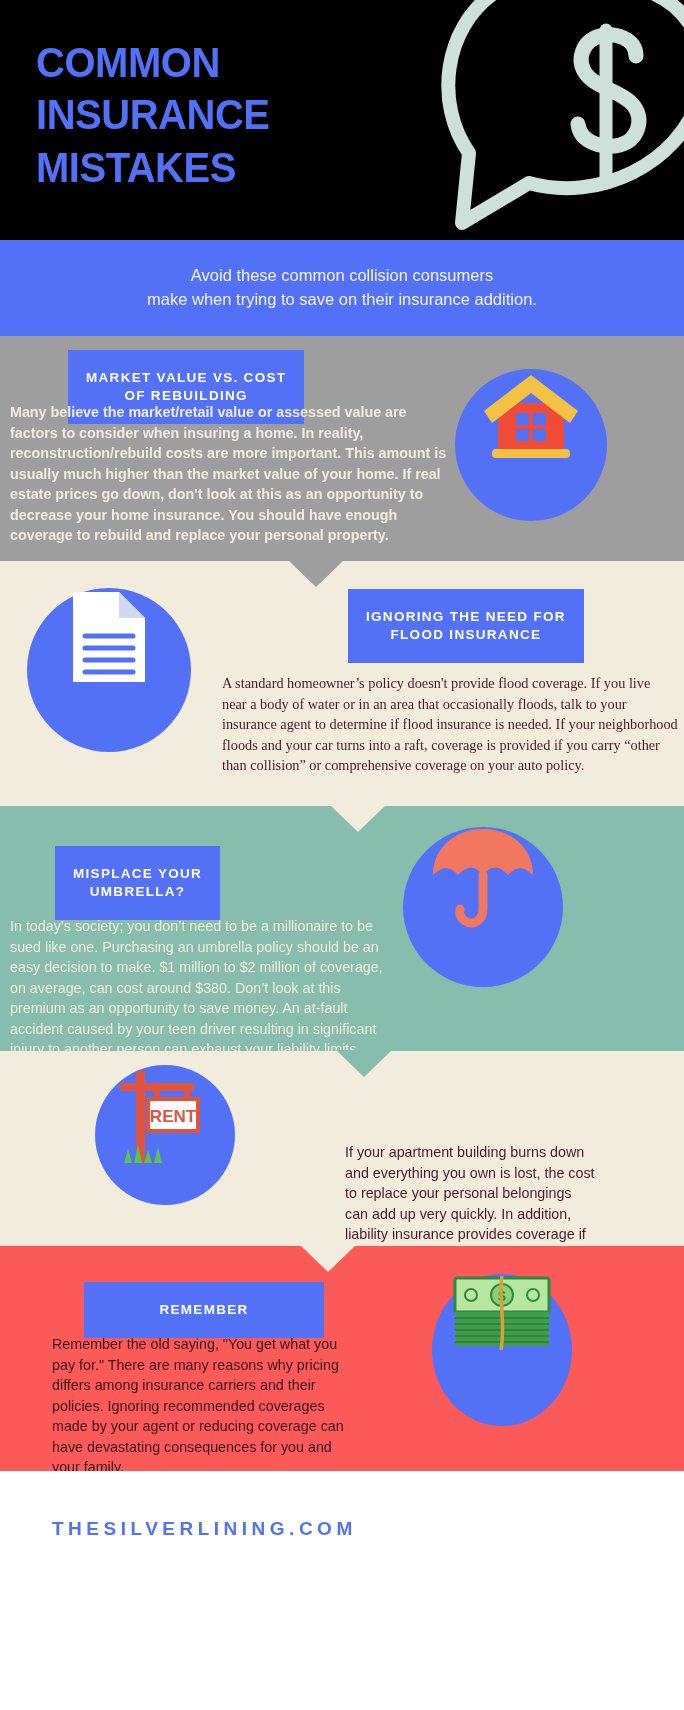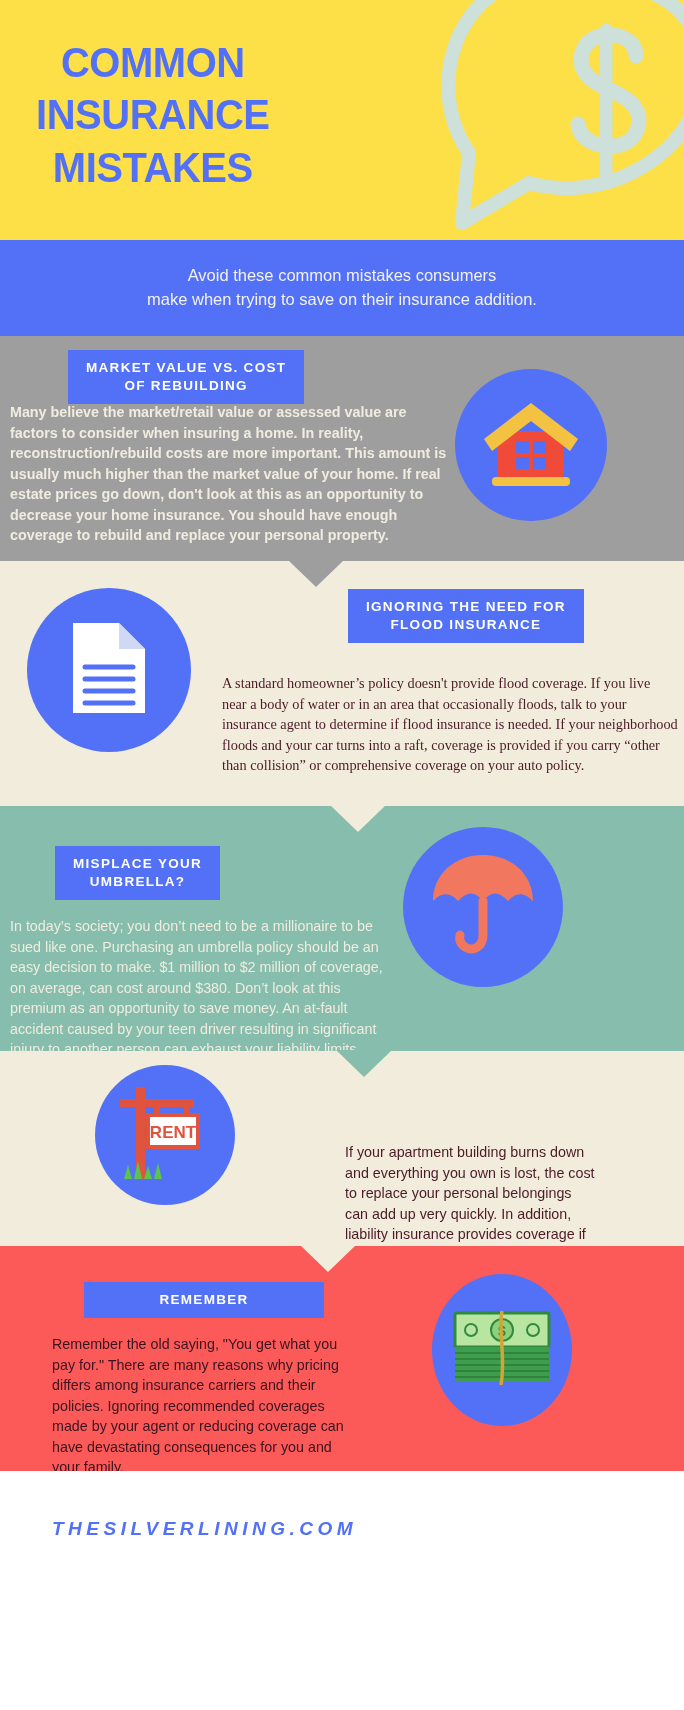--- a/index.html
+++ b/index.html
@@ -20,9 +20,8 @@
   .header {
     position: relative;
     height: 240px;
-    background: #fde047;
+    background: #000000;
     overflow: hidden;
-    text-align: center;
   }
   .speech-bubble {
     position: absolute;

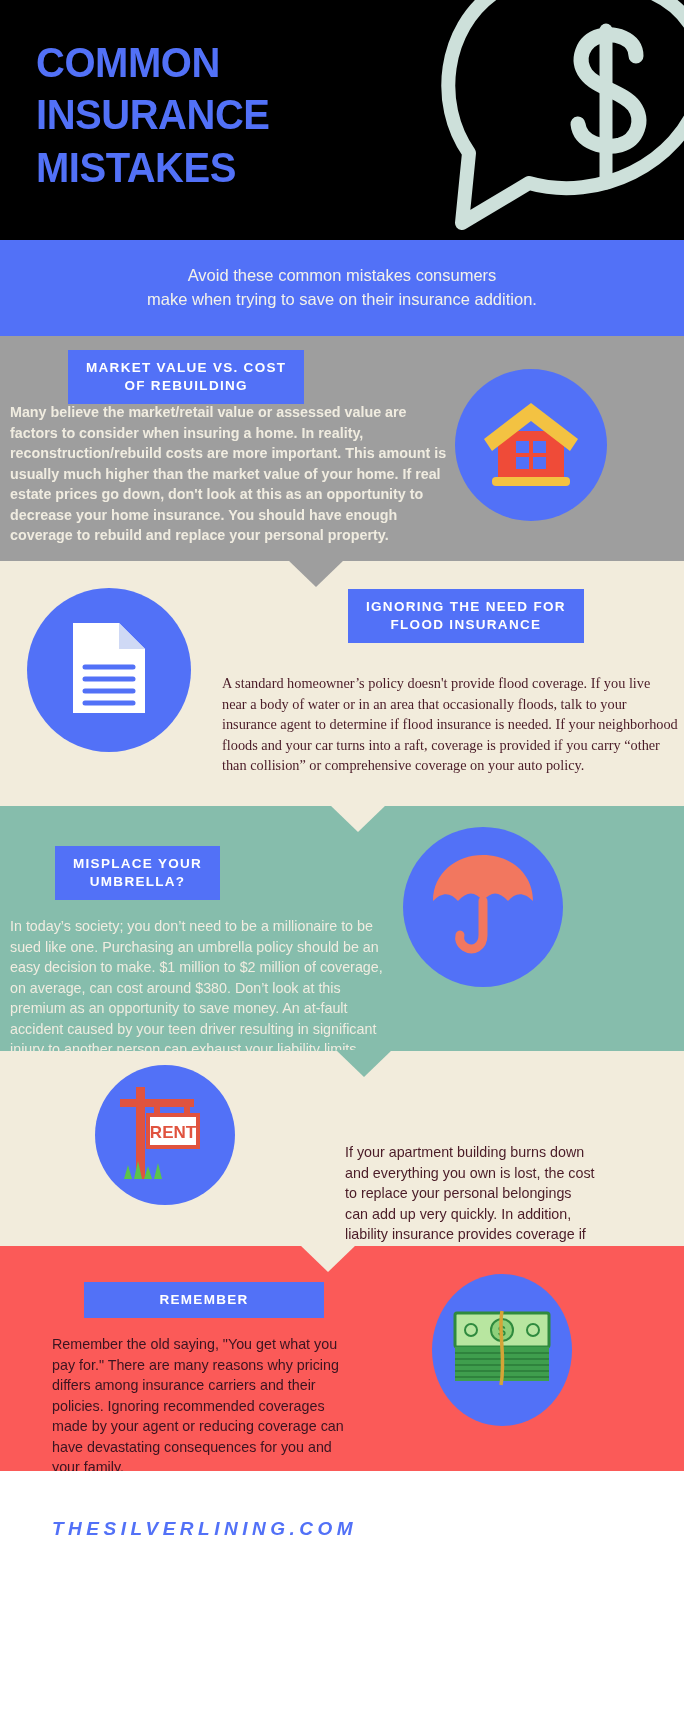--- a/index.html
+++ b/index.html
@@ -213,7 +213,7 @@
 
   <div class="intro">
     <p>
-      <span>Avoid these common mistakes consumers</span><br>
+      <span>Avoid these common collision consumers</span><br>
       <span>make when trying to save on their insurance addition.</span>
     </p>
   </div>

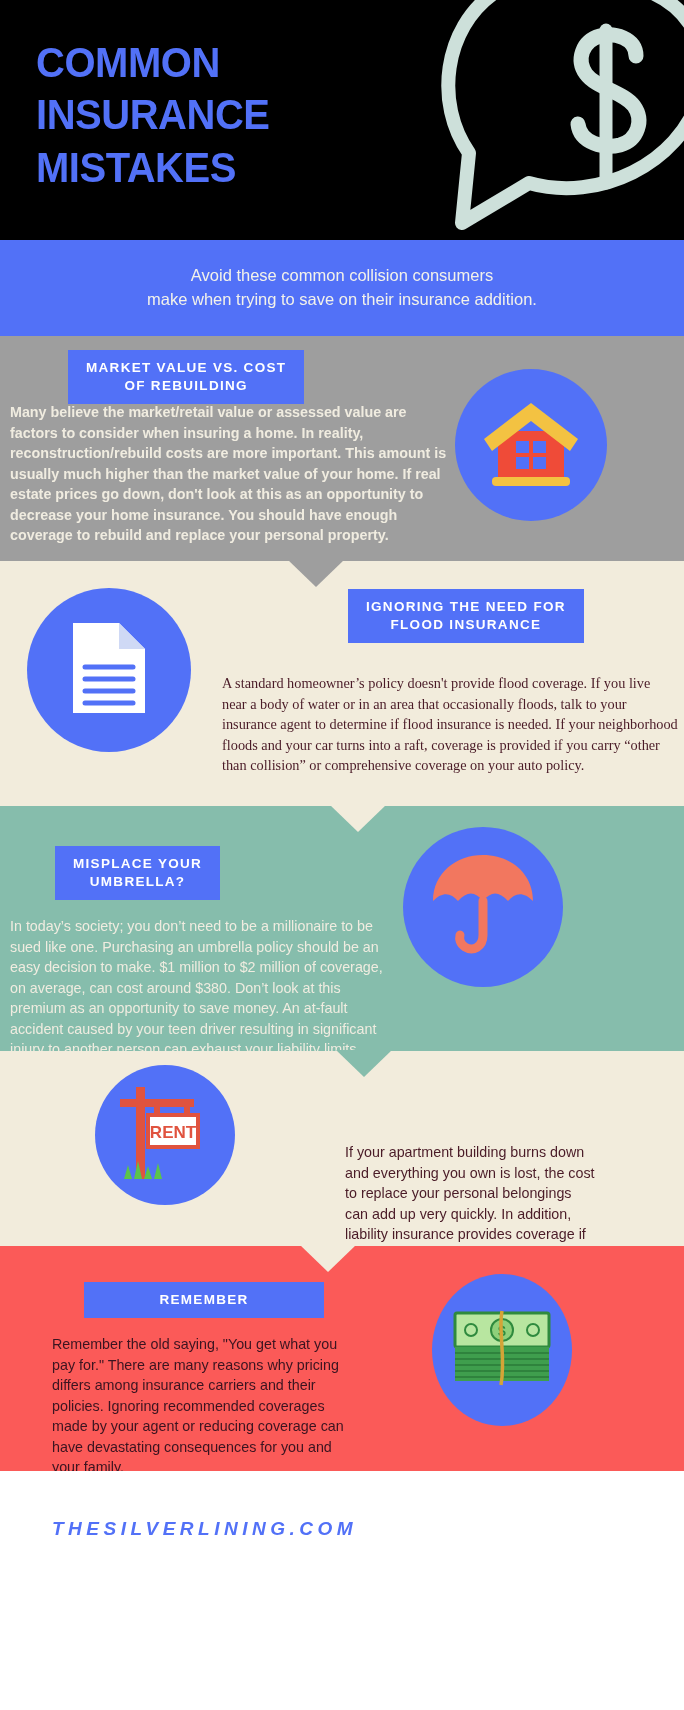--- a/index.html
+++ b/index.html
@@ -95,7 +95,7 @@
     letter-spacing: 1.3px;
     line-height: 1.35;
     text-align: center;
-    padding: 9px 18px;
+    padding: 19px 18px;
     text-transform: uppercase;
   }
 

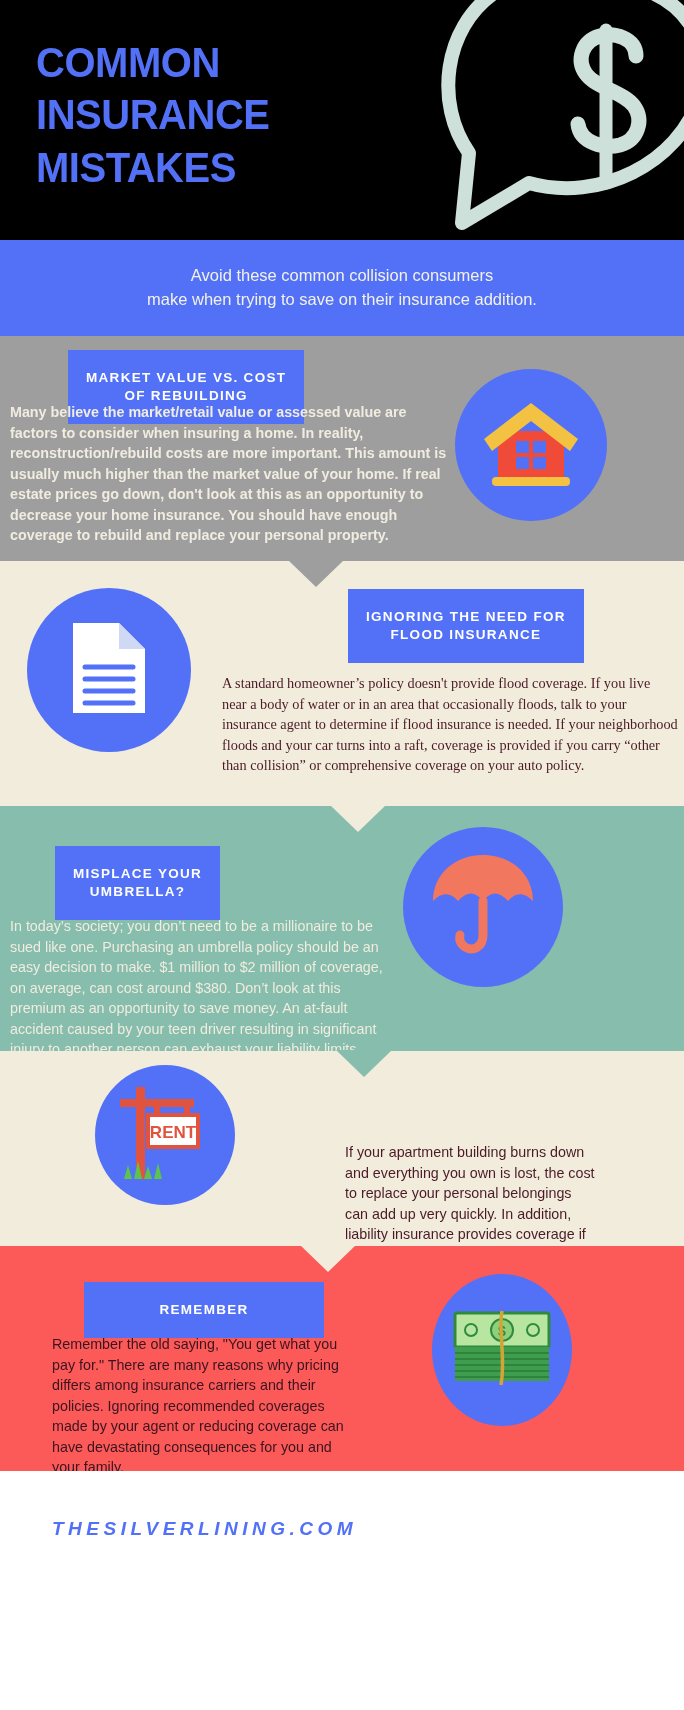--- a/index.html
+++ b/index.html
@@ -111,7 +111,7 @@
     border-radius: 50%;
     background: #5271f7;
     display: flex;
-    align-items: center;
+    align-items: flex-start;
     justify-content: center;
   }
   .icon-circle::after {

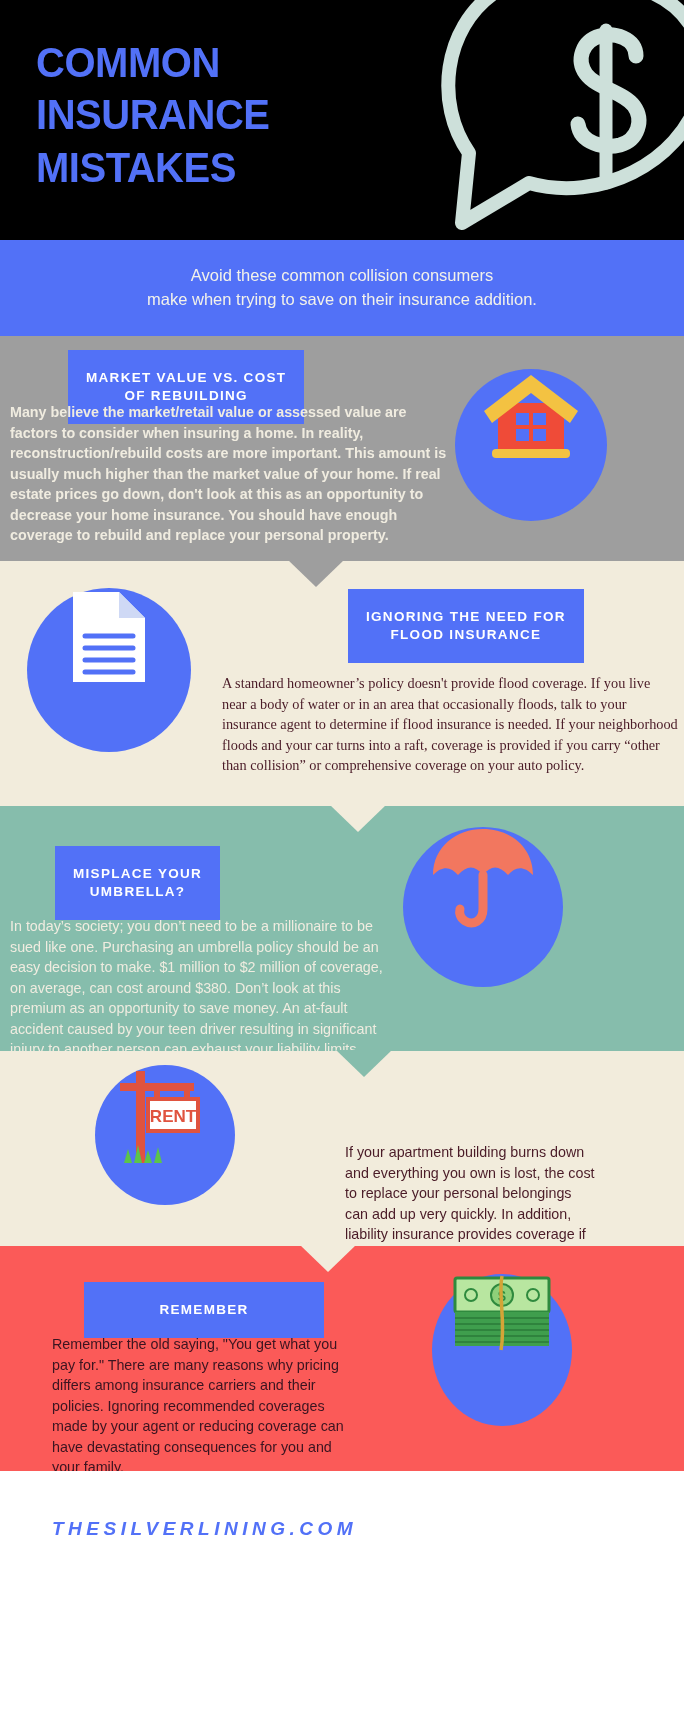--- a/index.html
+++ b/index.html
@@ -170,7 +170,6 @@
     font-weight: bold;
     font-size: 19px;
     letter-spacing: 4.5px;
-    font-style: italic;
   }
   .footer-logo {
     position: absolute;

